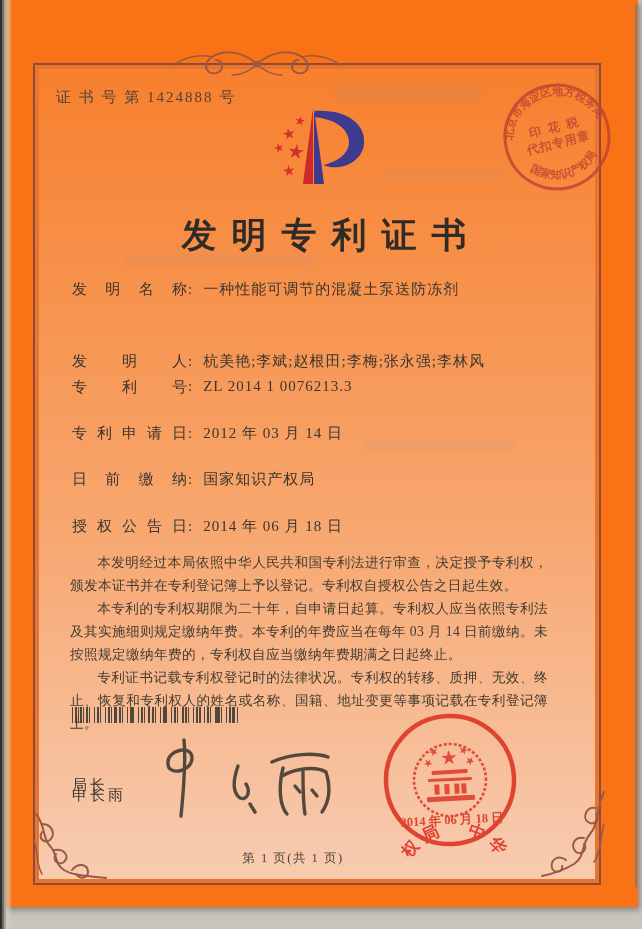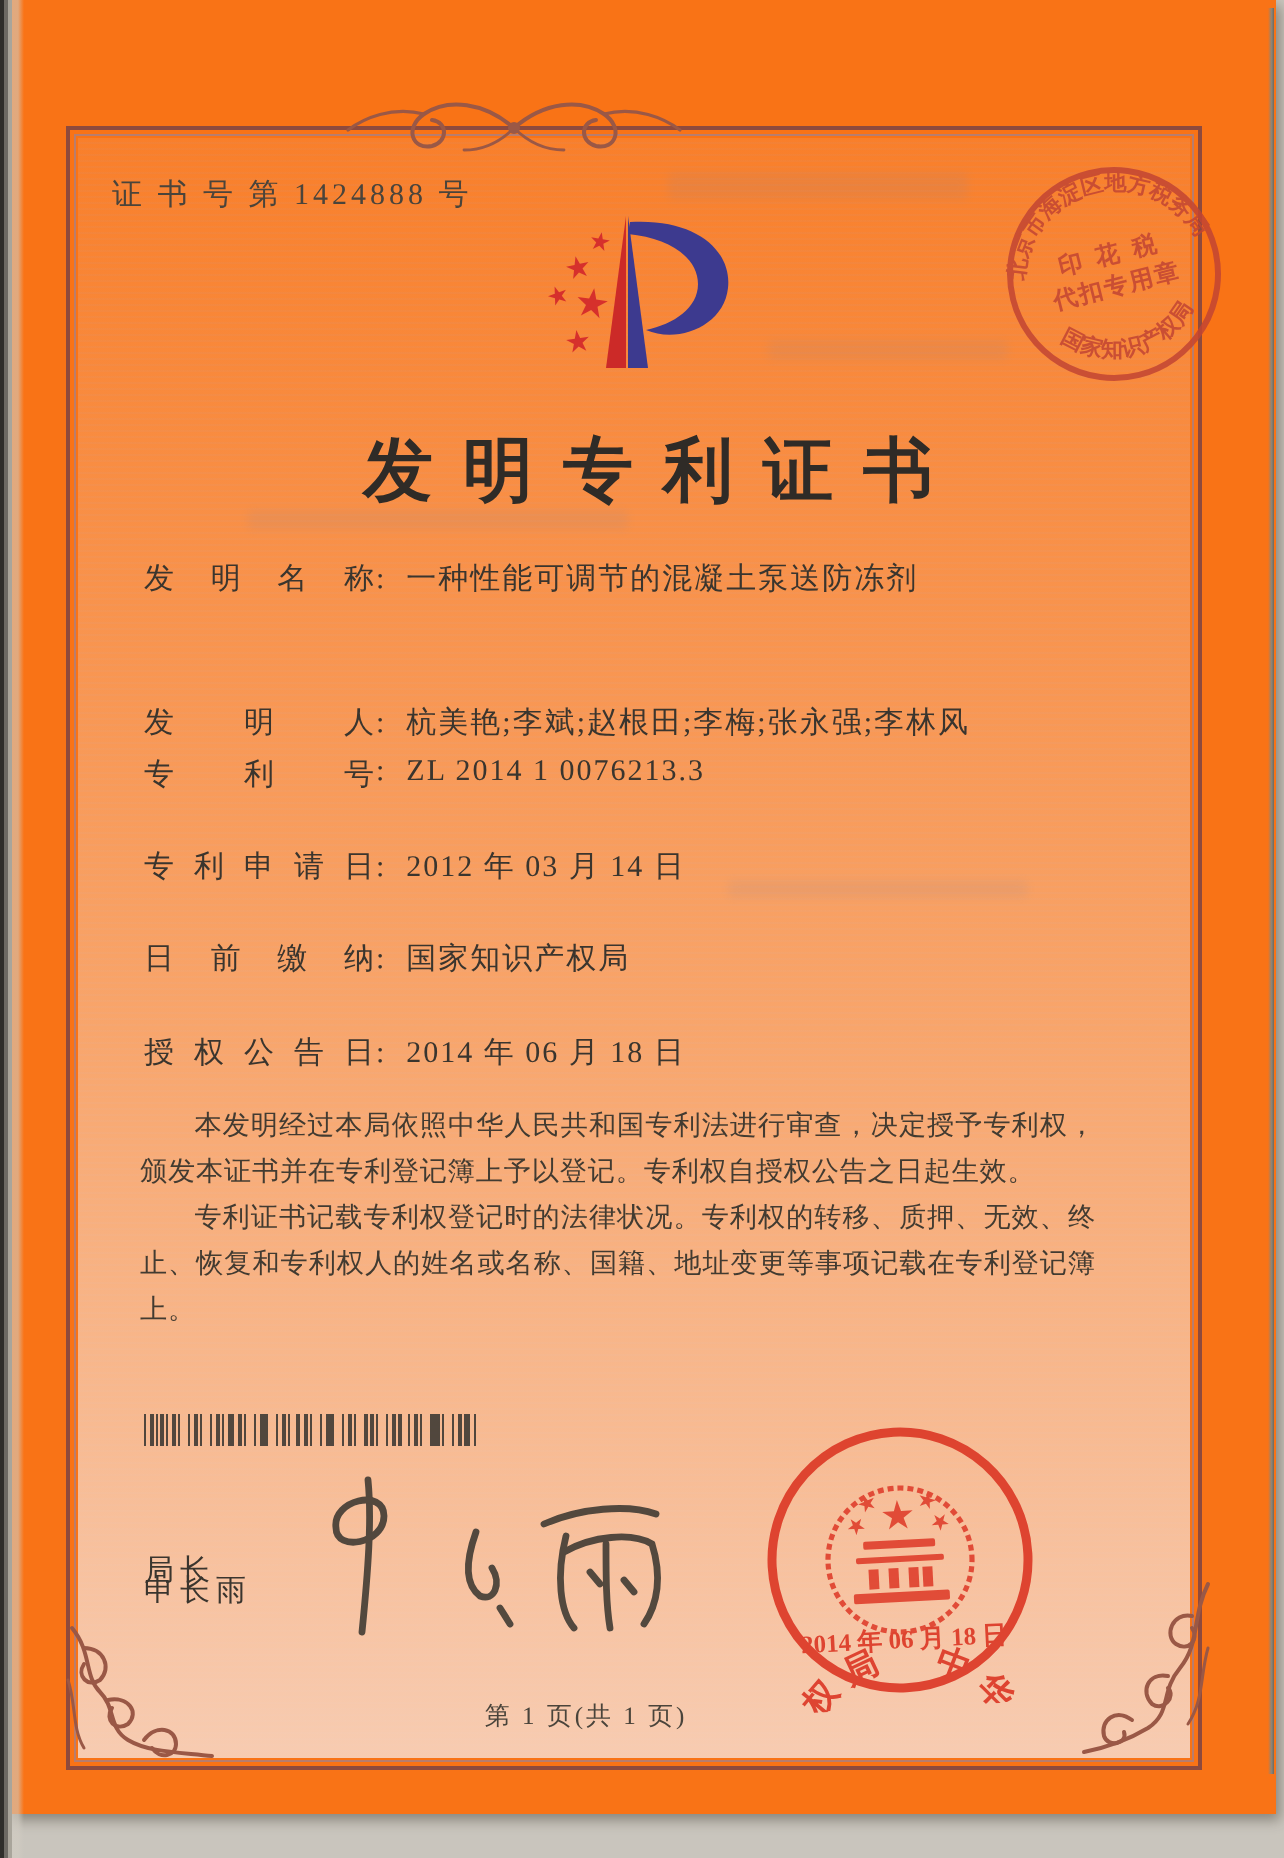--- a/index.html
+++ b/index.html
@@ -187,6 +187,7 @@
 
   <div class="body-text">
     <p>本发明经过本局依照中华人民共和国专利法进行审查，决定授予专利权，颁发本证书并在专利登记簿上予以登记。专利权自授权公告之日起生效。</p>
+    <p>本专利的专利权期限为二十年，自申请日起算。专利权人应当依照专利法及其实施细则规定缴纳年费。本专利的年费应当在每年 03 月 14 日前缴纳。未按照规定缴纳年费的，专利权自应当缴纳年费期满之日起终止。</p>
     <p>专利证书记载专利权登记时的法律状况。专利权的转移、质押、无效、终止、恢复和专利权人的姓名或名称、国籍、地址变更等事项记载在专利登记簿上。</p>
   </div>
 

